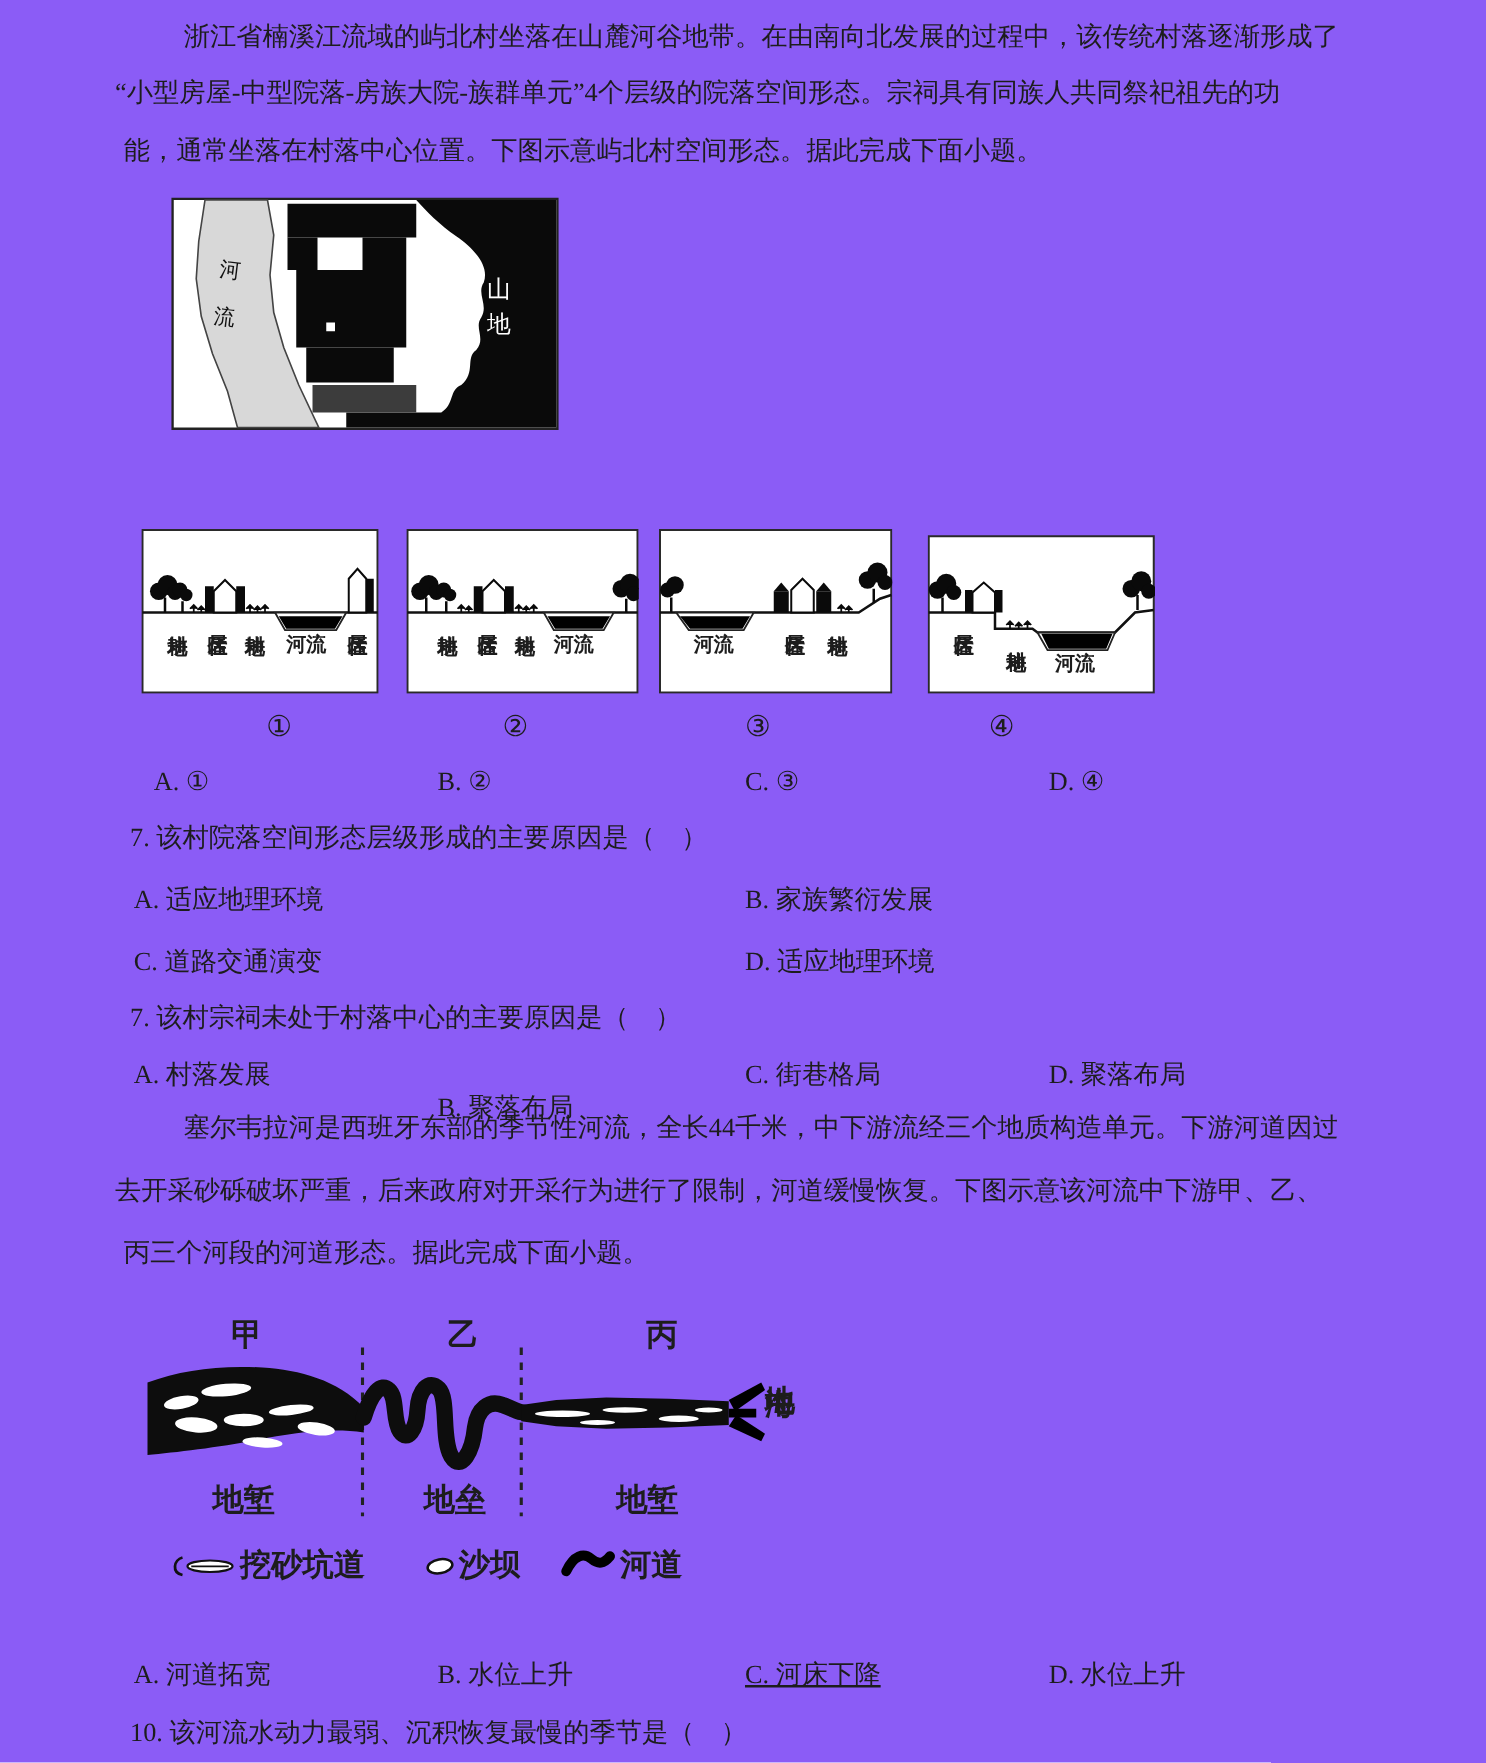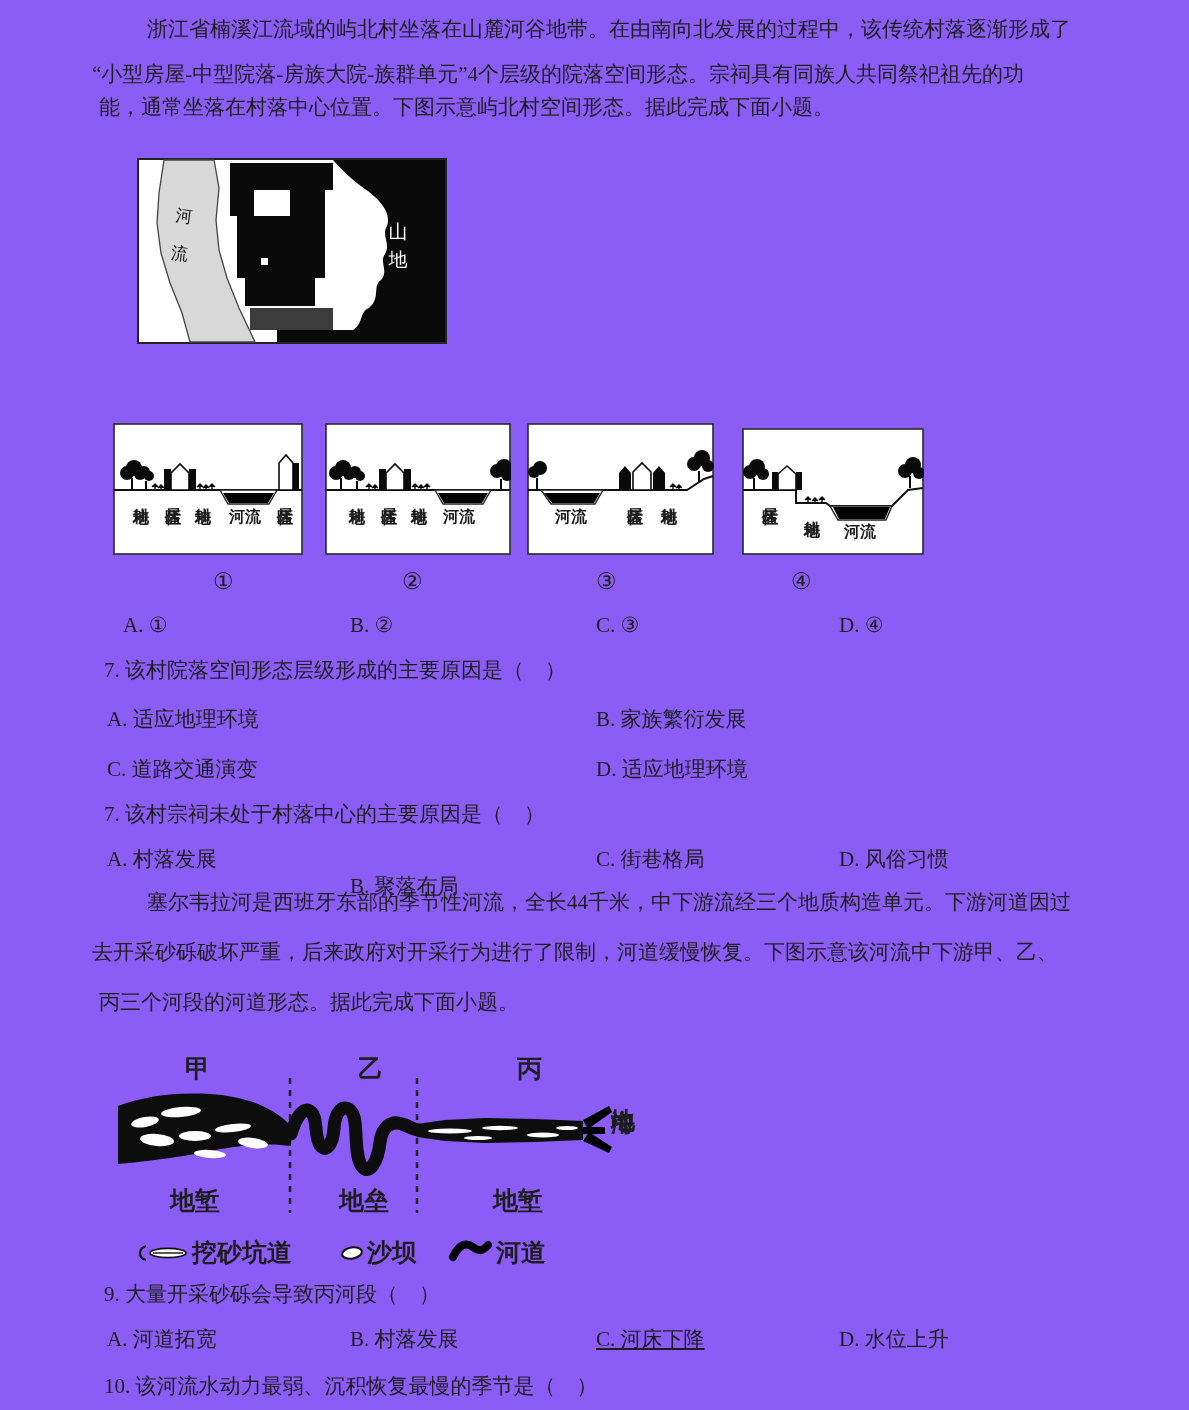--- a/index.html
+++ b/index.html
@@ -30,7 +30,7 @@
 
   <div class="txt" style="left:147px; top:16px;">浙江省楠溪江流域的屿北村坐落在山麓河谷地带。在由南向北发展的过程中，该传统村落逐渐形成了</div>
   <div class="txt" style="left:92px;  top:61px;">“小型房屋-中型院落-房族大院-族群单元”4个层级的院落空间形态。宗祠具有同族人共同祭祀祖先的功</div>
-  <div class="txt" style="left:99px;  top:94px;text-align:right;">能，通常坐落在村落中心位置。下图示意屿北村空间形态。据此完成下面小题。</div>
+  <div class="txt" style="left:99px;  top:107px;text-align:right;">能，通常坐落在村落中心位置。下图示意屿北村空间形态。据此完成下面小题。</div>
 
   <div class="fig" style="left:137px; top:158px; width:310px; height:186px;">
     <svg width="310" height="186" viewBox="0 0 310 186">

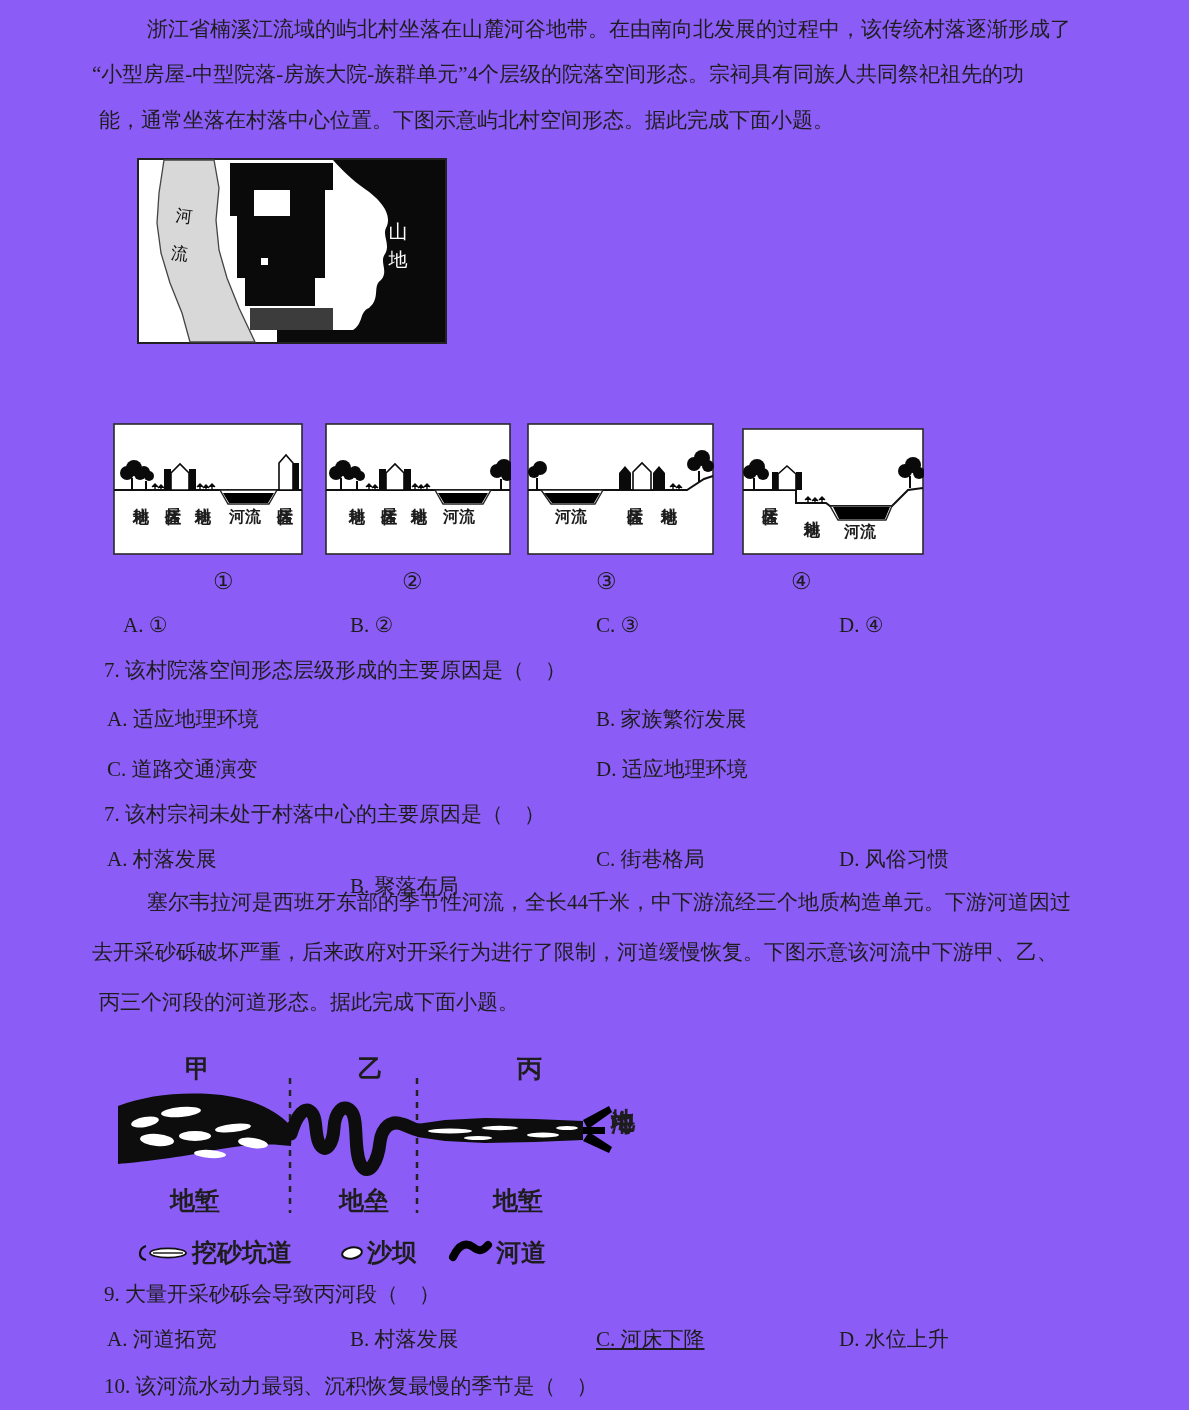--- a/index.html
+++ b/index.html
@@ -233,7 +233,7 @@
   <div class="txt" style="left:107px; top:846px;">A. 村落发展</div>
   <div class="txt" style="left:350px; top:846px;margin-top:27px;">B. 聚落布局</div>
   <div class="txt" style="left:596px; top:846px;">C. 街巷格局</div>
-  <div class="txt" style="left:839px; top:846px;">D. 风俗习惯</div>
+  <div class="txt" style="left:839px; top:846px;">D. 聚落布局</div>
 
   <div class="txt" style="left:147px; top:889px;">塞尔韦拉河是西班牙东部的季节性河流，全长44千米，中下游流经三个地质构造单元。下游河道因过</div>
   <div class="txt" style="left:99px;  top:989px;">丙三个河段的河道形态。据此完成下面小题。</div>

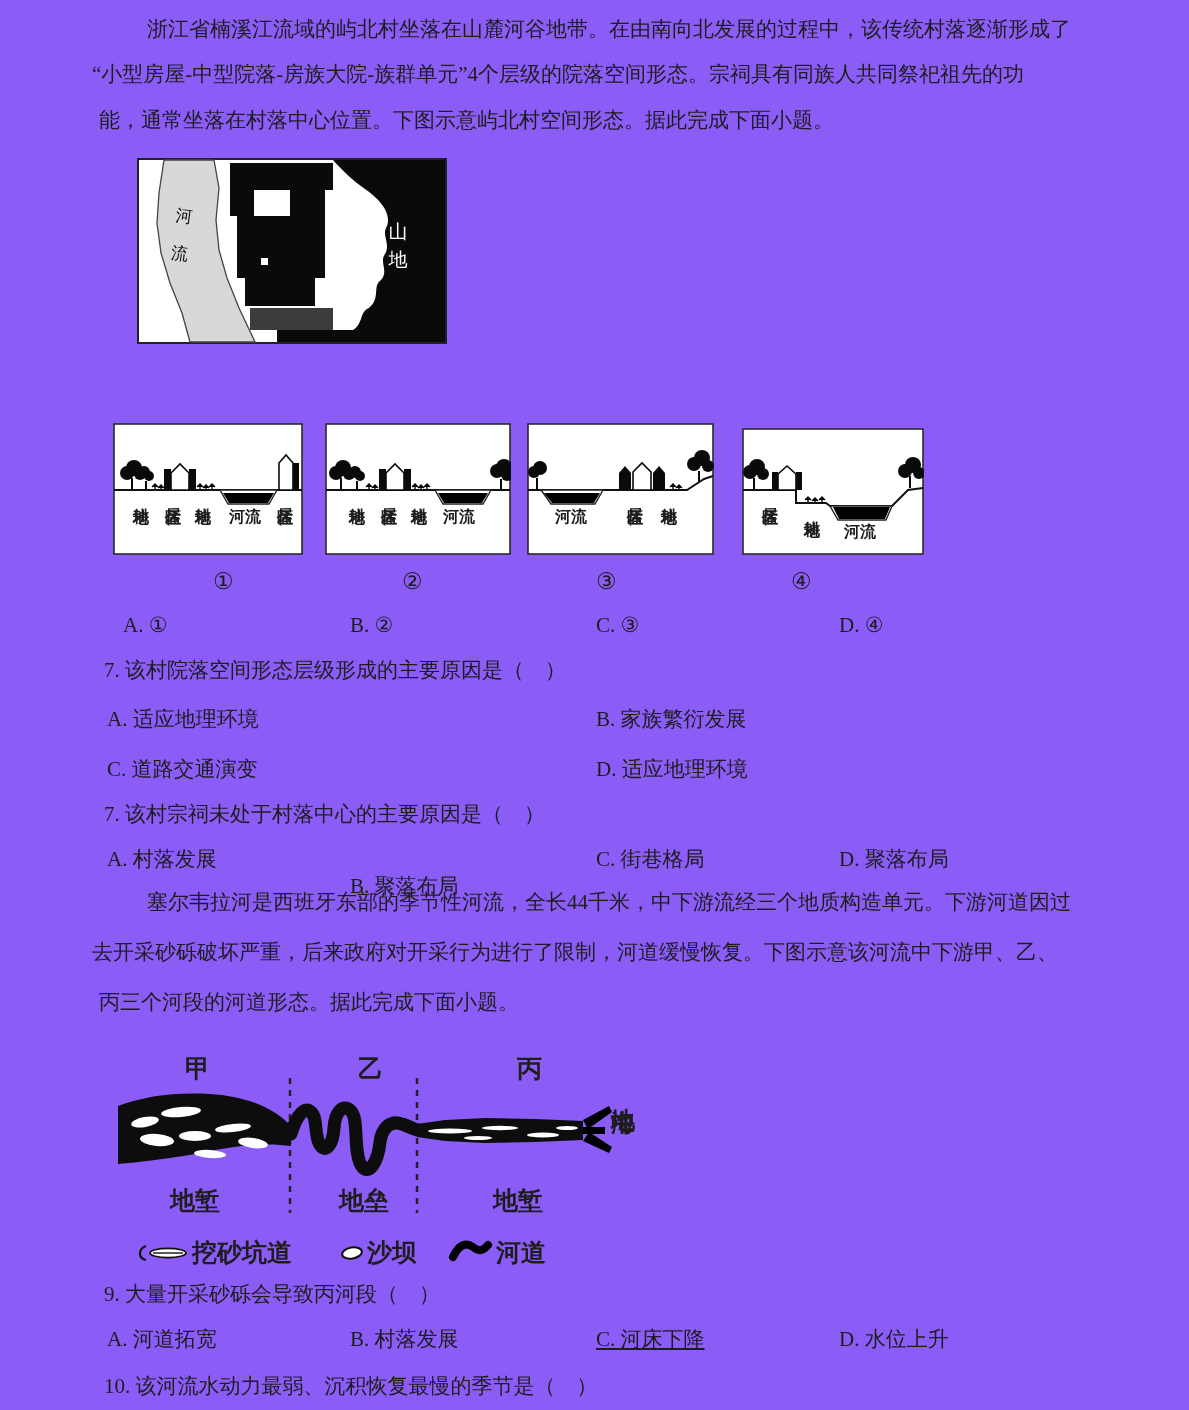--- a/index.html
+++ b/index.html
@@ -299,7 +299,6 @@
     <span class="big" style="left:381px; top:192px;">河道</span>
   </div>
 
-  <div class="txt" style="left:104px; top:1281px;">9. 大量开采砂砾会导致丙河段（　）</div>
   <div class="txt" style="left:107px; top:1326px;">A. 河道拓宽</div>
   <div class="txt" style="left:350px; top:1326px;">B. 村落发展</div>
   <div class="txt" style="left:596px; top:1326px;text-decoration:underline;">C. 河床下降</div>

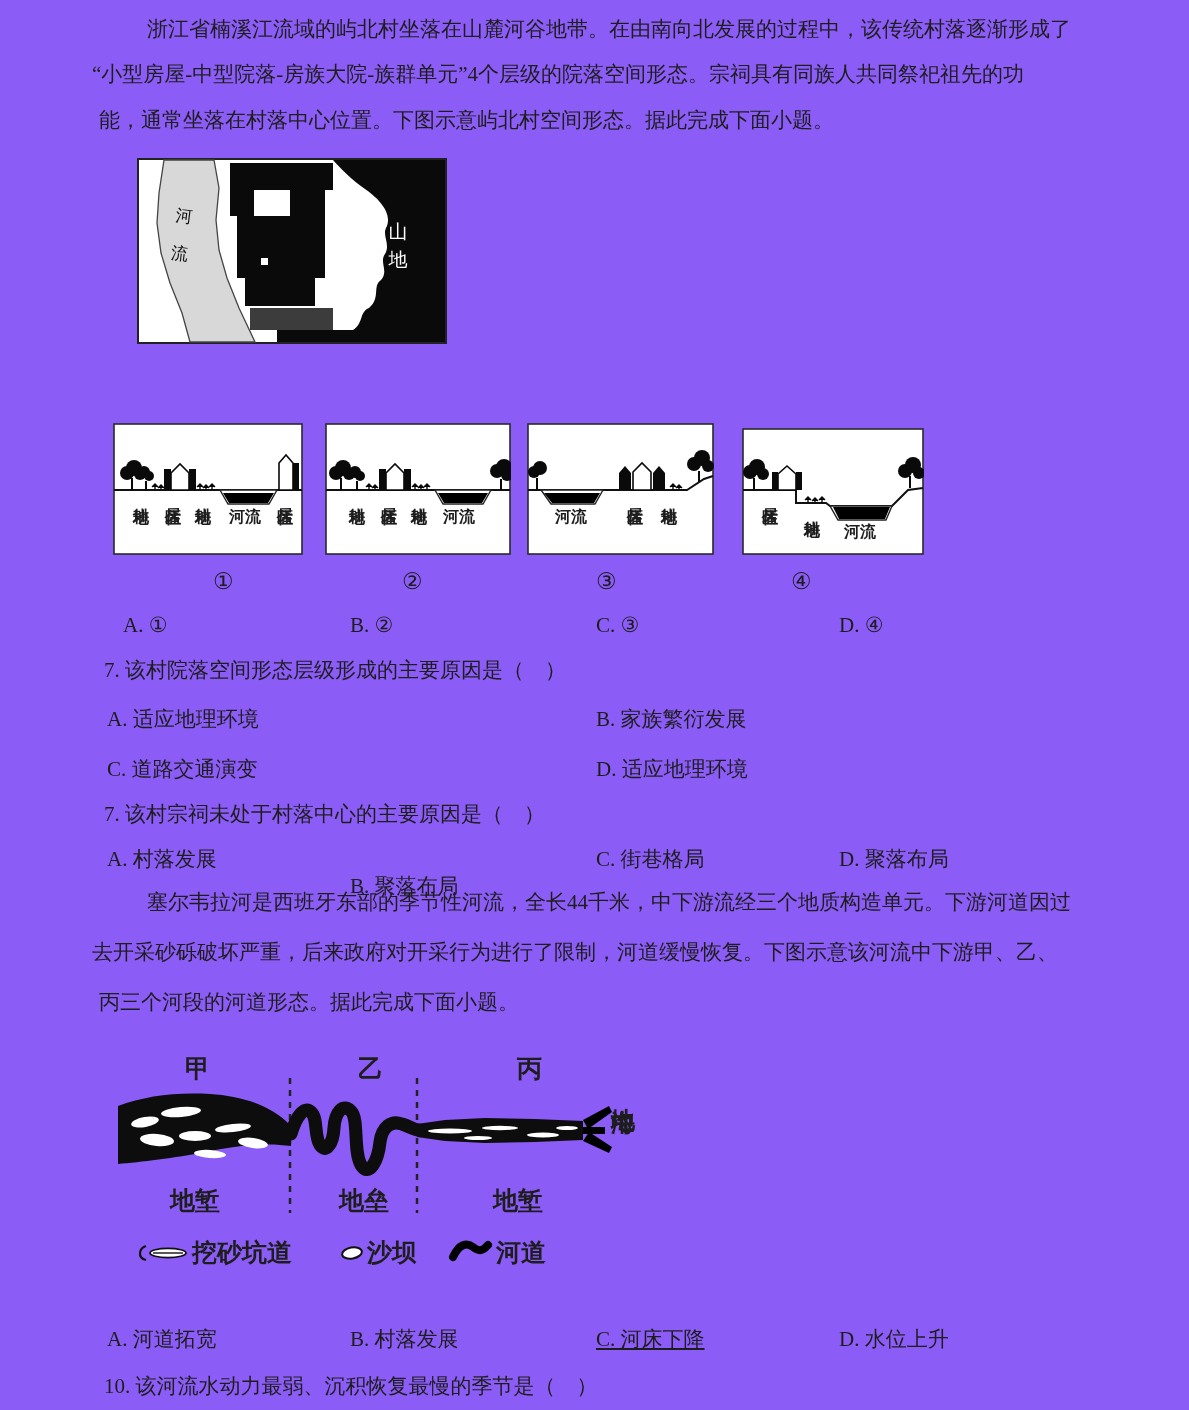--- a/index.html
+++ b/index.html
@@ -300,7 +300,7 @@
   </div>
 
   <div class="txt" style="left:107px; top:1326px;">A. 河道拓宽</div>
-  <div class="txt" style="left:350px; top:1326px;">B. 村落发展</div>
+  <div class="txt" style="left:350px; top:1326px;">B. 水位上升</div>
   <div class="txt" style="left:596px; top:1326px;text-decoration:underline;">C. 河床下降</div>
   <div class="txt" style="left:839px; top:1326px;">D. 水位上升</div>
 

